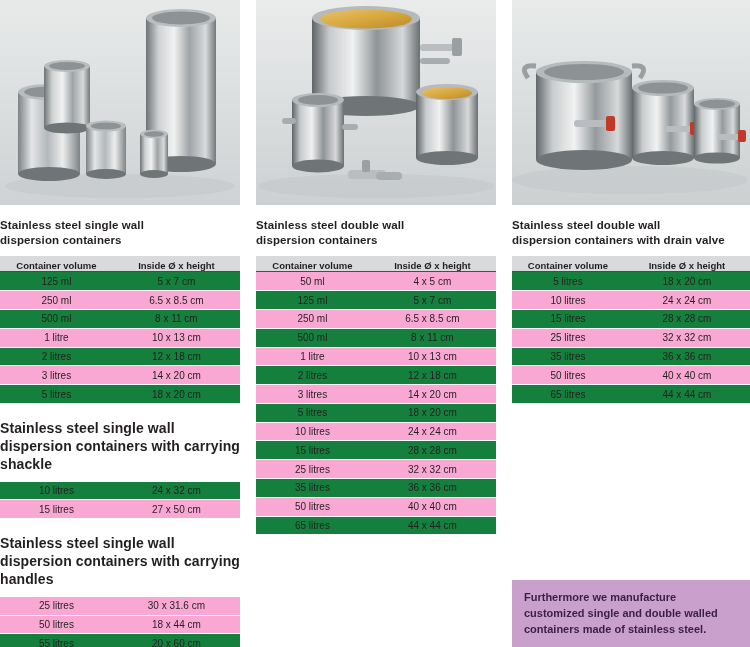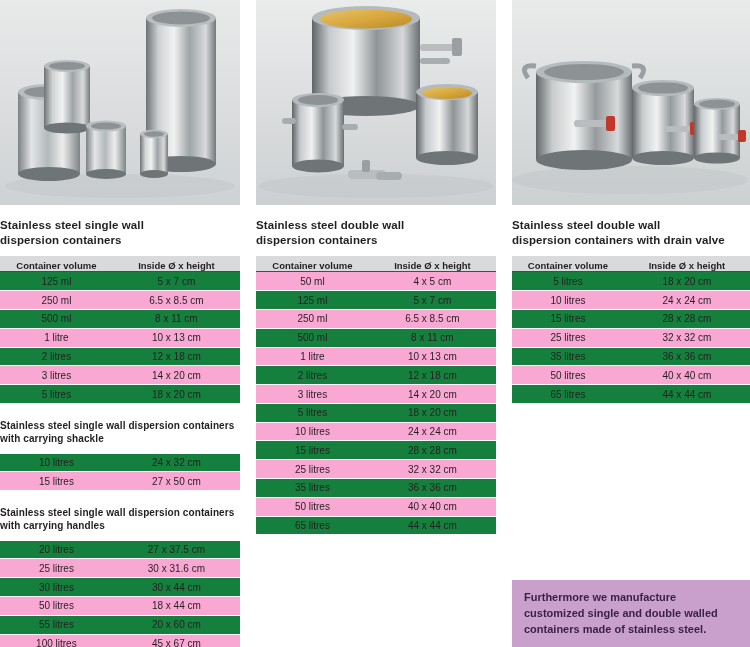--- a/index.html
+++ b/index.html
@@ -35,7 +35,7 @@
     letter-spacing:0.1px;
   }
   h3.subcaption{
-    font-size:10px;
+    font-size:14px;
     font-weight:bold;
     color:#231f20;
     margin:16px 0 8px 0;

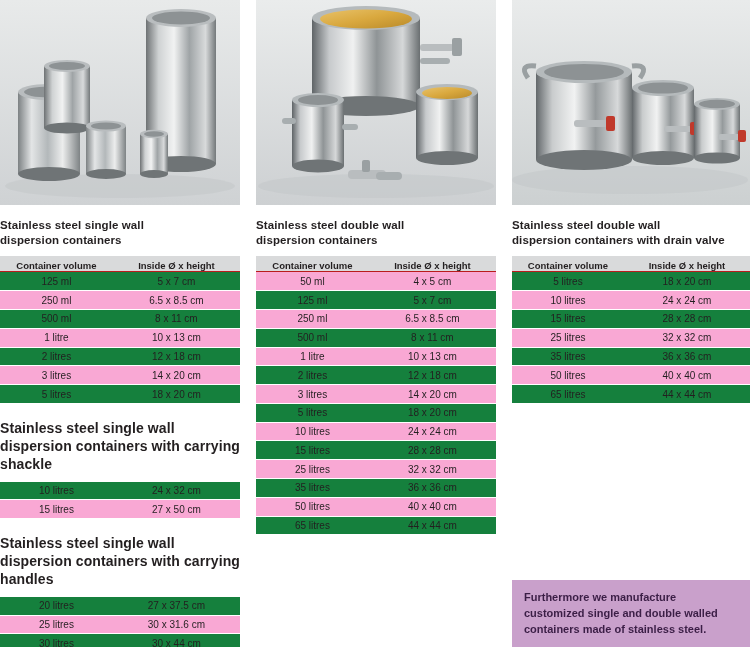--- a/index.html
+++ b/index.html
@@ -210,10 +210,6 @@
         <col class="c2">
       </colgroup>
     <tbody>
-      <tr class="odd">
-          <td>20 litres</td>
-          <td>27 x 37.5 cm</td>
-        </tr>
       <tr class="even">
           <td>25 litres</td>
           <td>30 x 31.6 cm</td>

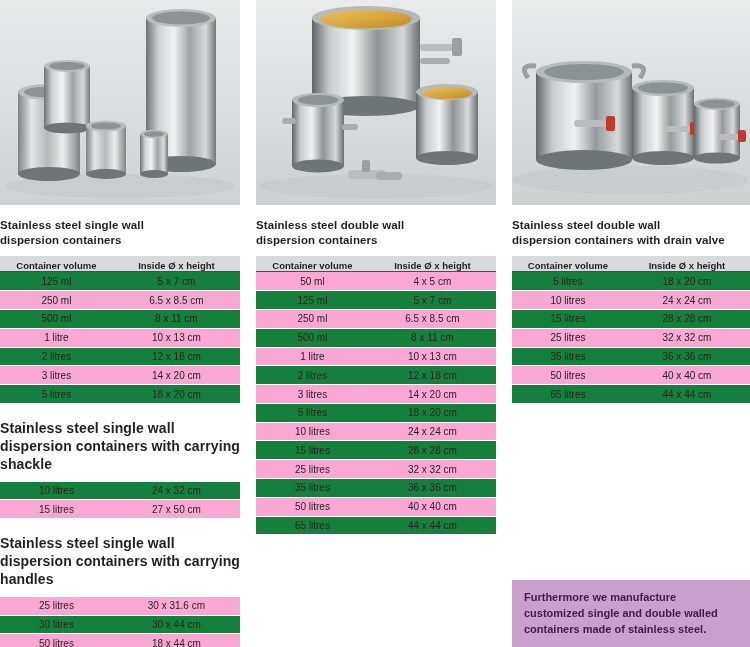--- a/index.html
+++ b/index.html
@@ -214,10 +214,6 @@
           <td>25 litres</td>
           <td>30 x 31.6 cm</td>
         </tr>
-      <tr class="odd">
-          <td>30 litres</td>
-          <td>30 x 44 cm</td>
-        </tr>
       <tr class="even">
           <td>50 litres</td>
           <td>18 x 44 cm</td>

